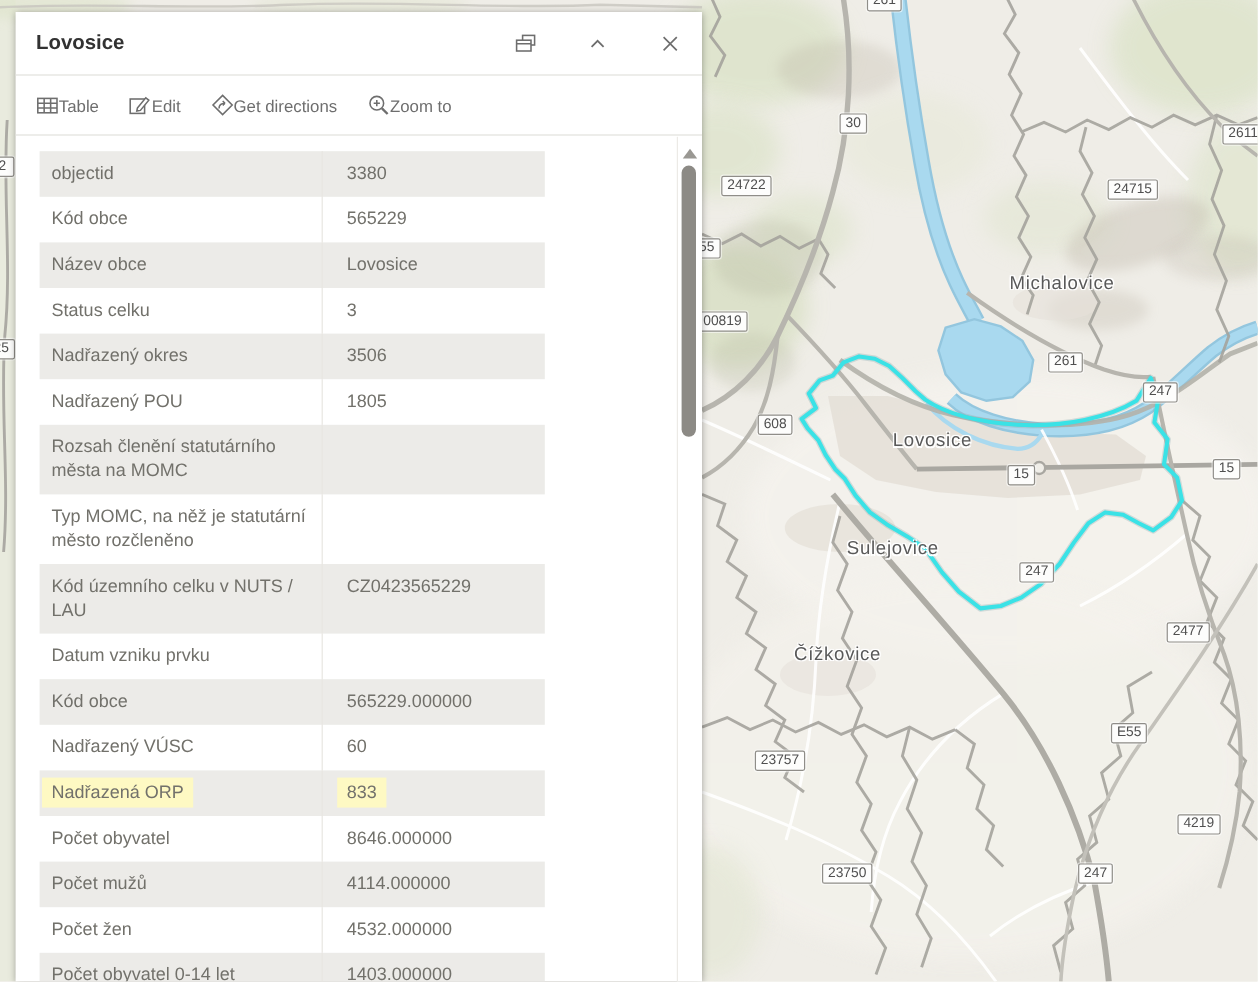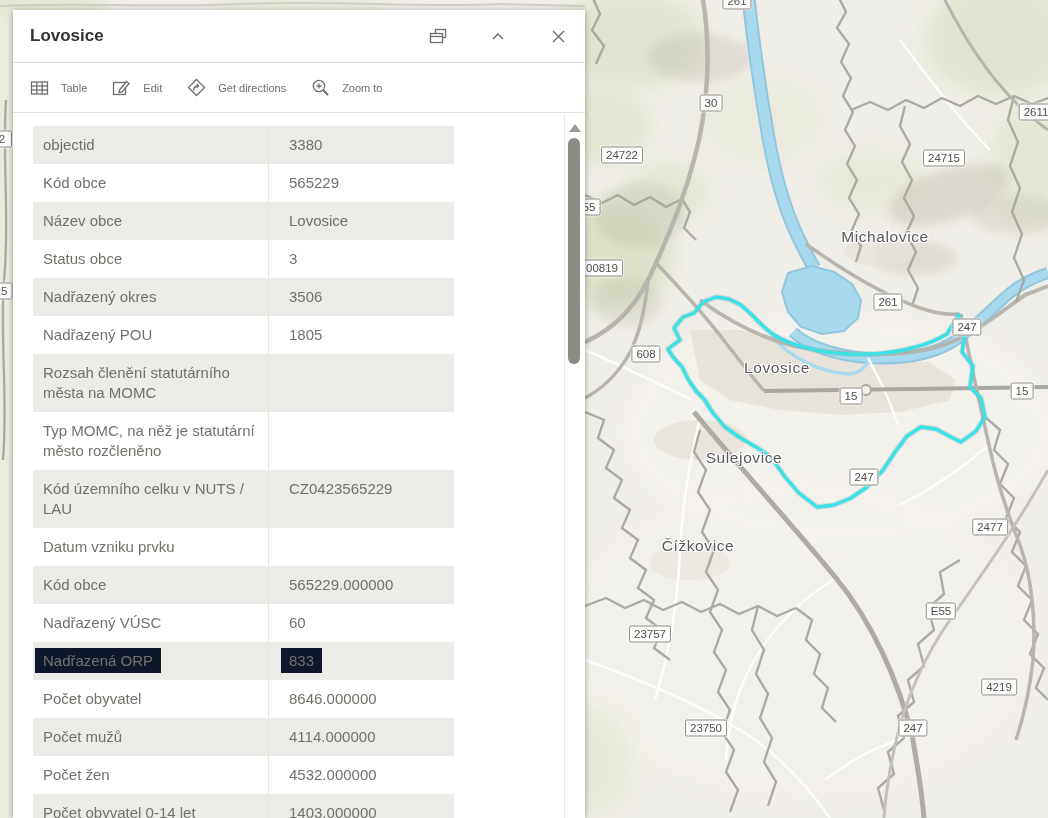--- a/index.html
+++ b/index.html
@@ -39,7 +39,7 @@
     height:50px;display:flex;align-items:center;gap:25px;
     border-bottom:1px solid #e2e1dd;padding:0 17px;box-sizing:border-box;
   }
-  .action{display:flex;align-items:center;gap:12px;color:#6e6e6e;font-size:11px;cursor:pointer;}
+  .action{display:flex;align-items:center;gap:0;color:#6e6e6e;font-size:14px;cursor:pointer;}
   .content{
     position:absolute;top:104px;left:0;right:20px;bottom:0;overflow:hidden;
     padding:12px 0 0 20px;box-sizing:border-box;

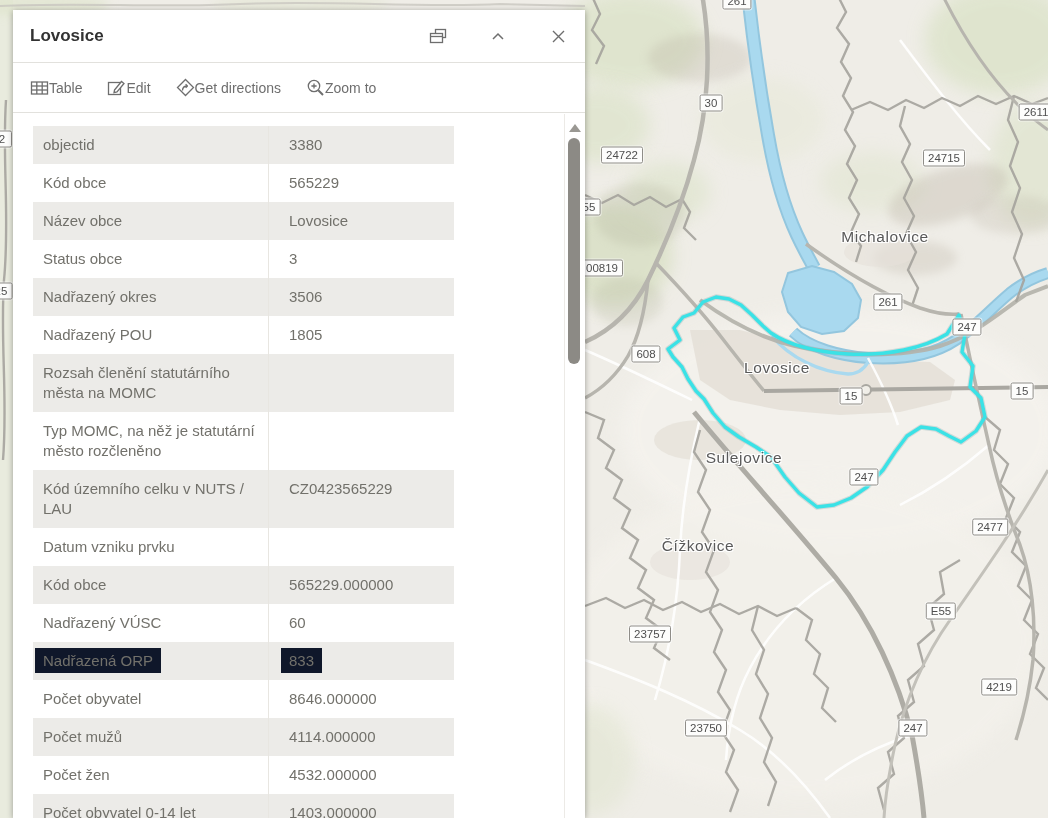--- a/index.html
+++ b/index.html
@@ -314,7 +314,7 @@
       </div>
 
       <div class="row">
-        <div class="cell-label"><span>Status obce</span></div>
+        <div class="cell-label"><span>Status celku</span></div>
         <div class="cell-value"><span>3</span></div>
       </div>
 

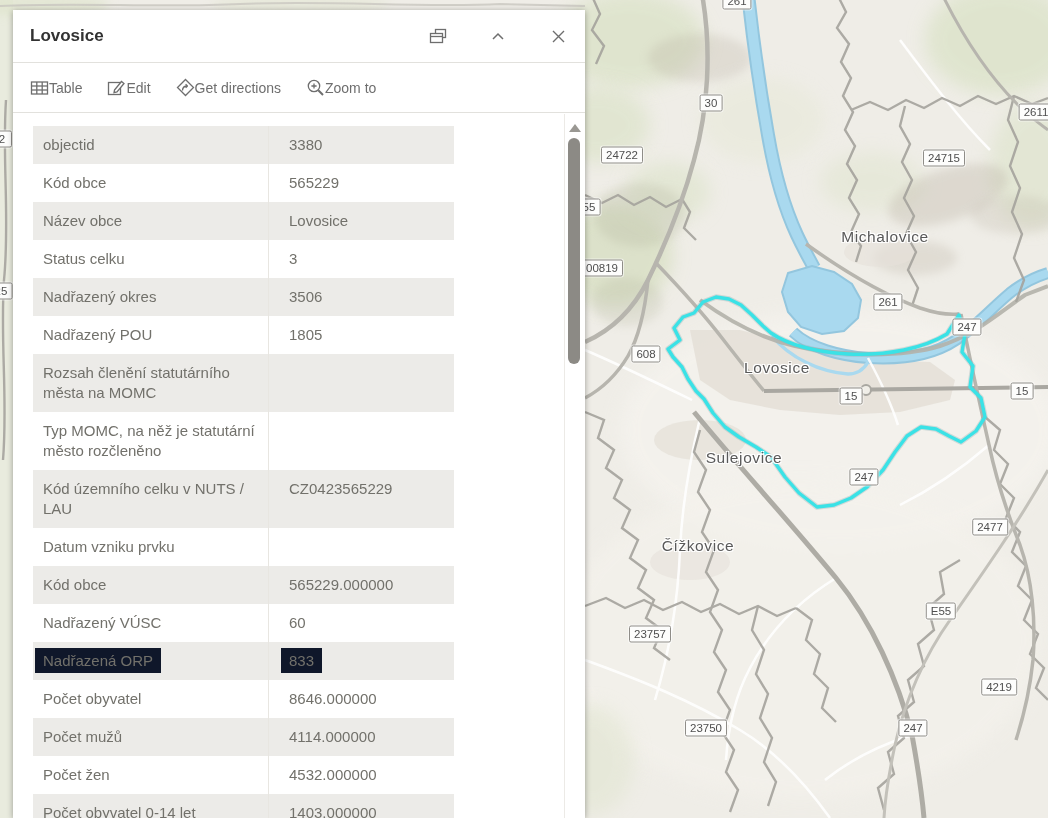--- a/index.html
+++ b/index.html
@@ -48,7 +48,7 @@
   .row.shaded{background:#ecebe8;}
   .cell-label{width:235px;box-sizing:border-box;padding:9px 12px 9px 10px;}
   .cell-value{flex:1;box-sizing:border-box;padding:9px 10px 9px 20px;border-left:1px solid #e8e6e1;}
-  .hl{background:#0f172a;padding:4px 8px;margin:0 -8px;}
+  .hl{background:#fef9c3;padding:4px 8px;margin:0 -8px;}
   
   .scrollstrip{
     position:absolute;top:104px;right:0;bottom:0;width:20px;background:#fff;

